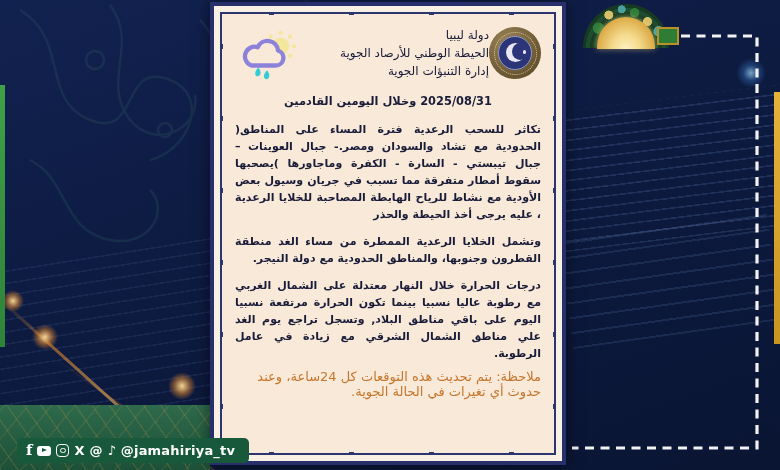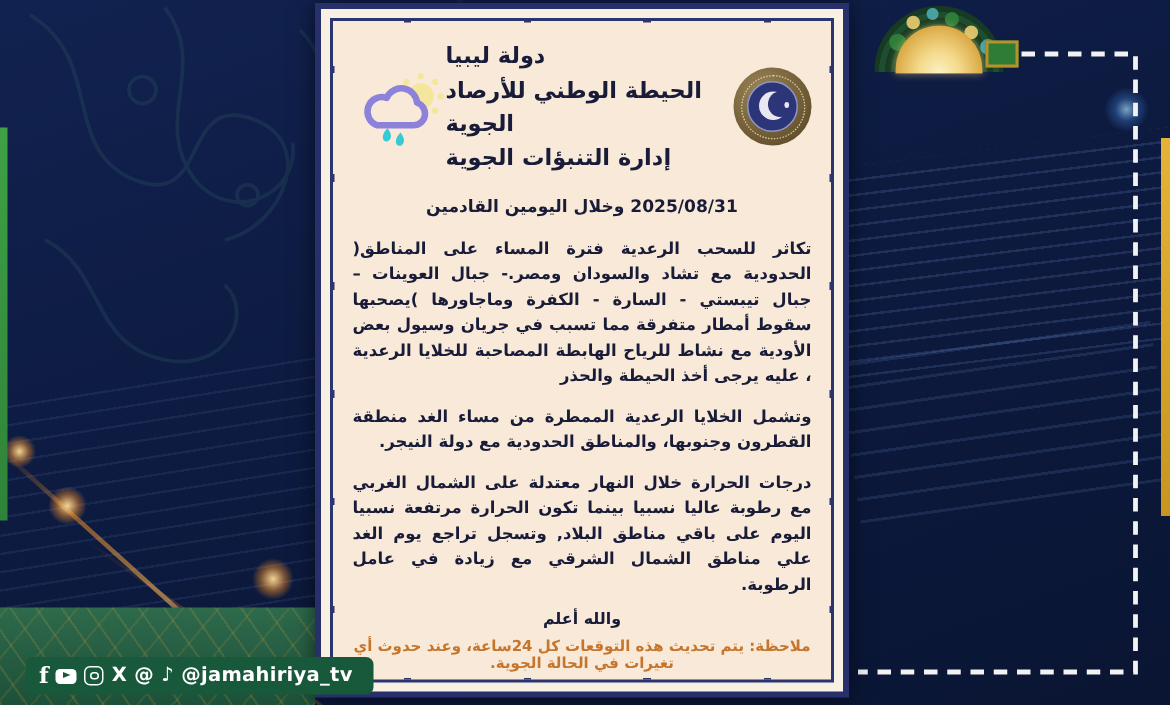--- a/index.html
+++ b/index.html
@@ -99,7 +99,7 @@
   .rail-b{bottom:-4px;left:40px;right:40px;height:5px;
     background:repeating-linear-gradient(to left,#2b356f 0 5px,transparent 5px 80px);}
   .doc-header{display:flex;align-items:center;margin-top:4px;}
-  .hdr-text{flex:1;text-align:left;font-weight:bold;font-size:15px;line-height:1.5;}
+  .hdr-text{flex:1;text-align:right;font-weight:normal;font-size:12px;line-height:1.5;}
   .emblem{width:52px;height:52px;border-radius:50%;flex:0 0 auto;
     background:radial-gradient(circle at 35% 30%,#9b8458,#6e5a35 62%,#55421f 100%);
     display:flex;align-items:center;justify-content:center;}

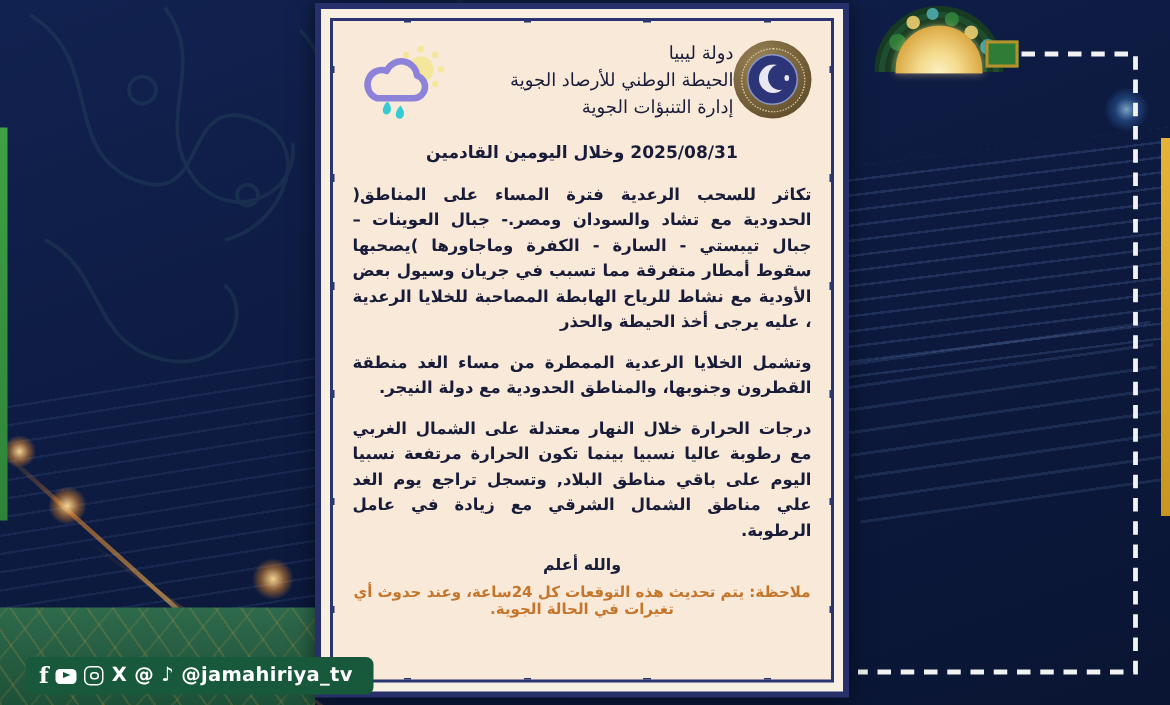--- a/index.html
+++ b/index.html
@@ -232,7 +232,6 @@
           <p>درجات الحرارة خلال النهار معتدلة على الشمال الغربي مع رطوبة عاليا نسبيا بينما تكون الحرارة مرتفعة نسبيا اليوم على باقي مناطق البلاد, وتسجل تراجع يوم الغد علي مناطق الشمال الشرقي مع زيادة في عامل الرطوبة.</p>
         </div>
 
-        <div class="doc-closing">والله أعلم</div>
         <div class="doc-note">ملاحظة: يتم تحديث هذه التوقعات كل 24ساعة، وعند حدوث أي تغيرات في الحالة الجوية.</div>
       </div>
     </div>

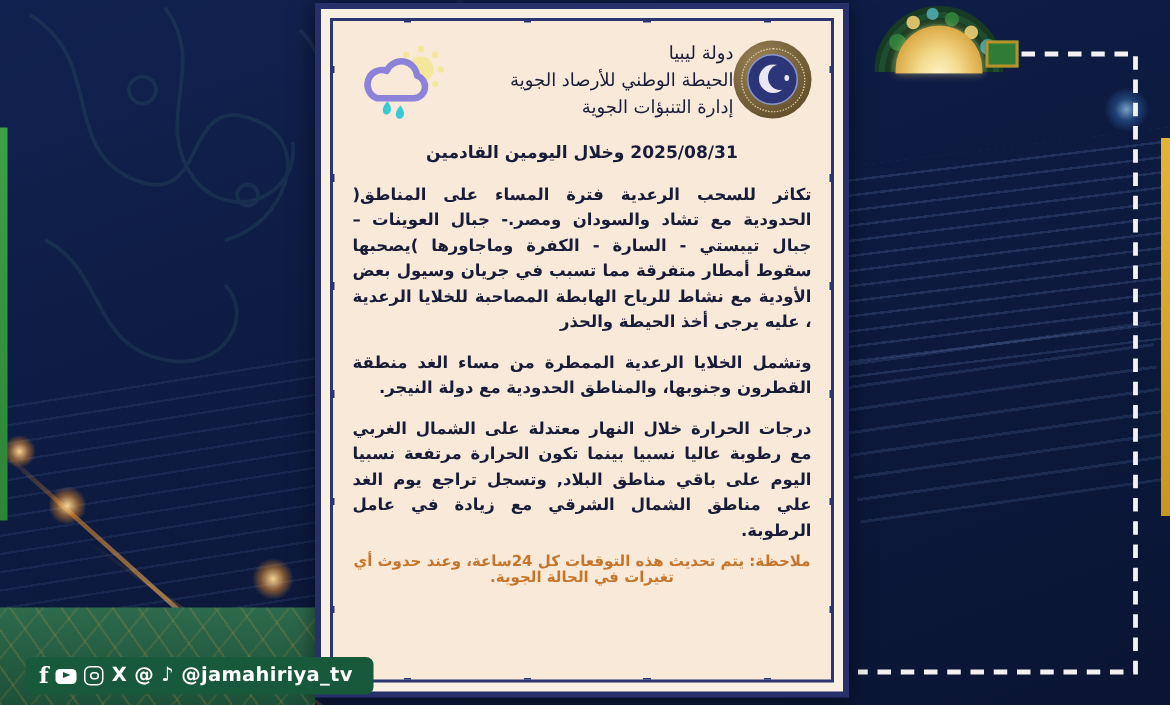--- a/index.html
+++ b/index.html
@@ -115,7 +115,7 @@
   .doc-body p{margin:10px 0 0;font-weight:bold;font-size:11px;line-height:1.55;
     text-align:justify;text-align-last:right;}
   .doc-closing{margin-top:9px;text-align:center;font-weight:bold;font-size:10.6px;}
-  .doc-note{margin-top:7px;text-align:center;font-weight:bold;font-size:10px;color:#c5762c;}
+  .doc-note{margin-top:7px;text-align:right;font-weight:normal;font-size:13px;color:#c5762c;}
 </style>
 </head>
 <body>

